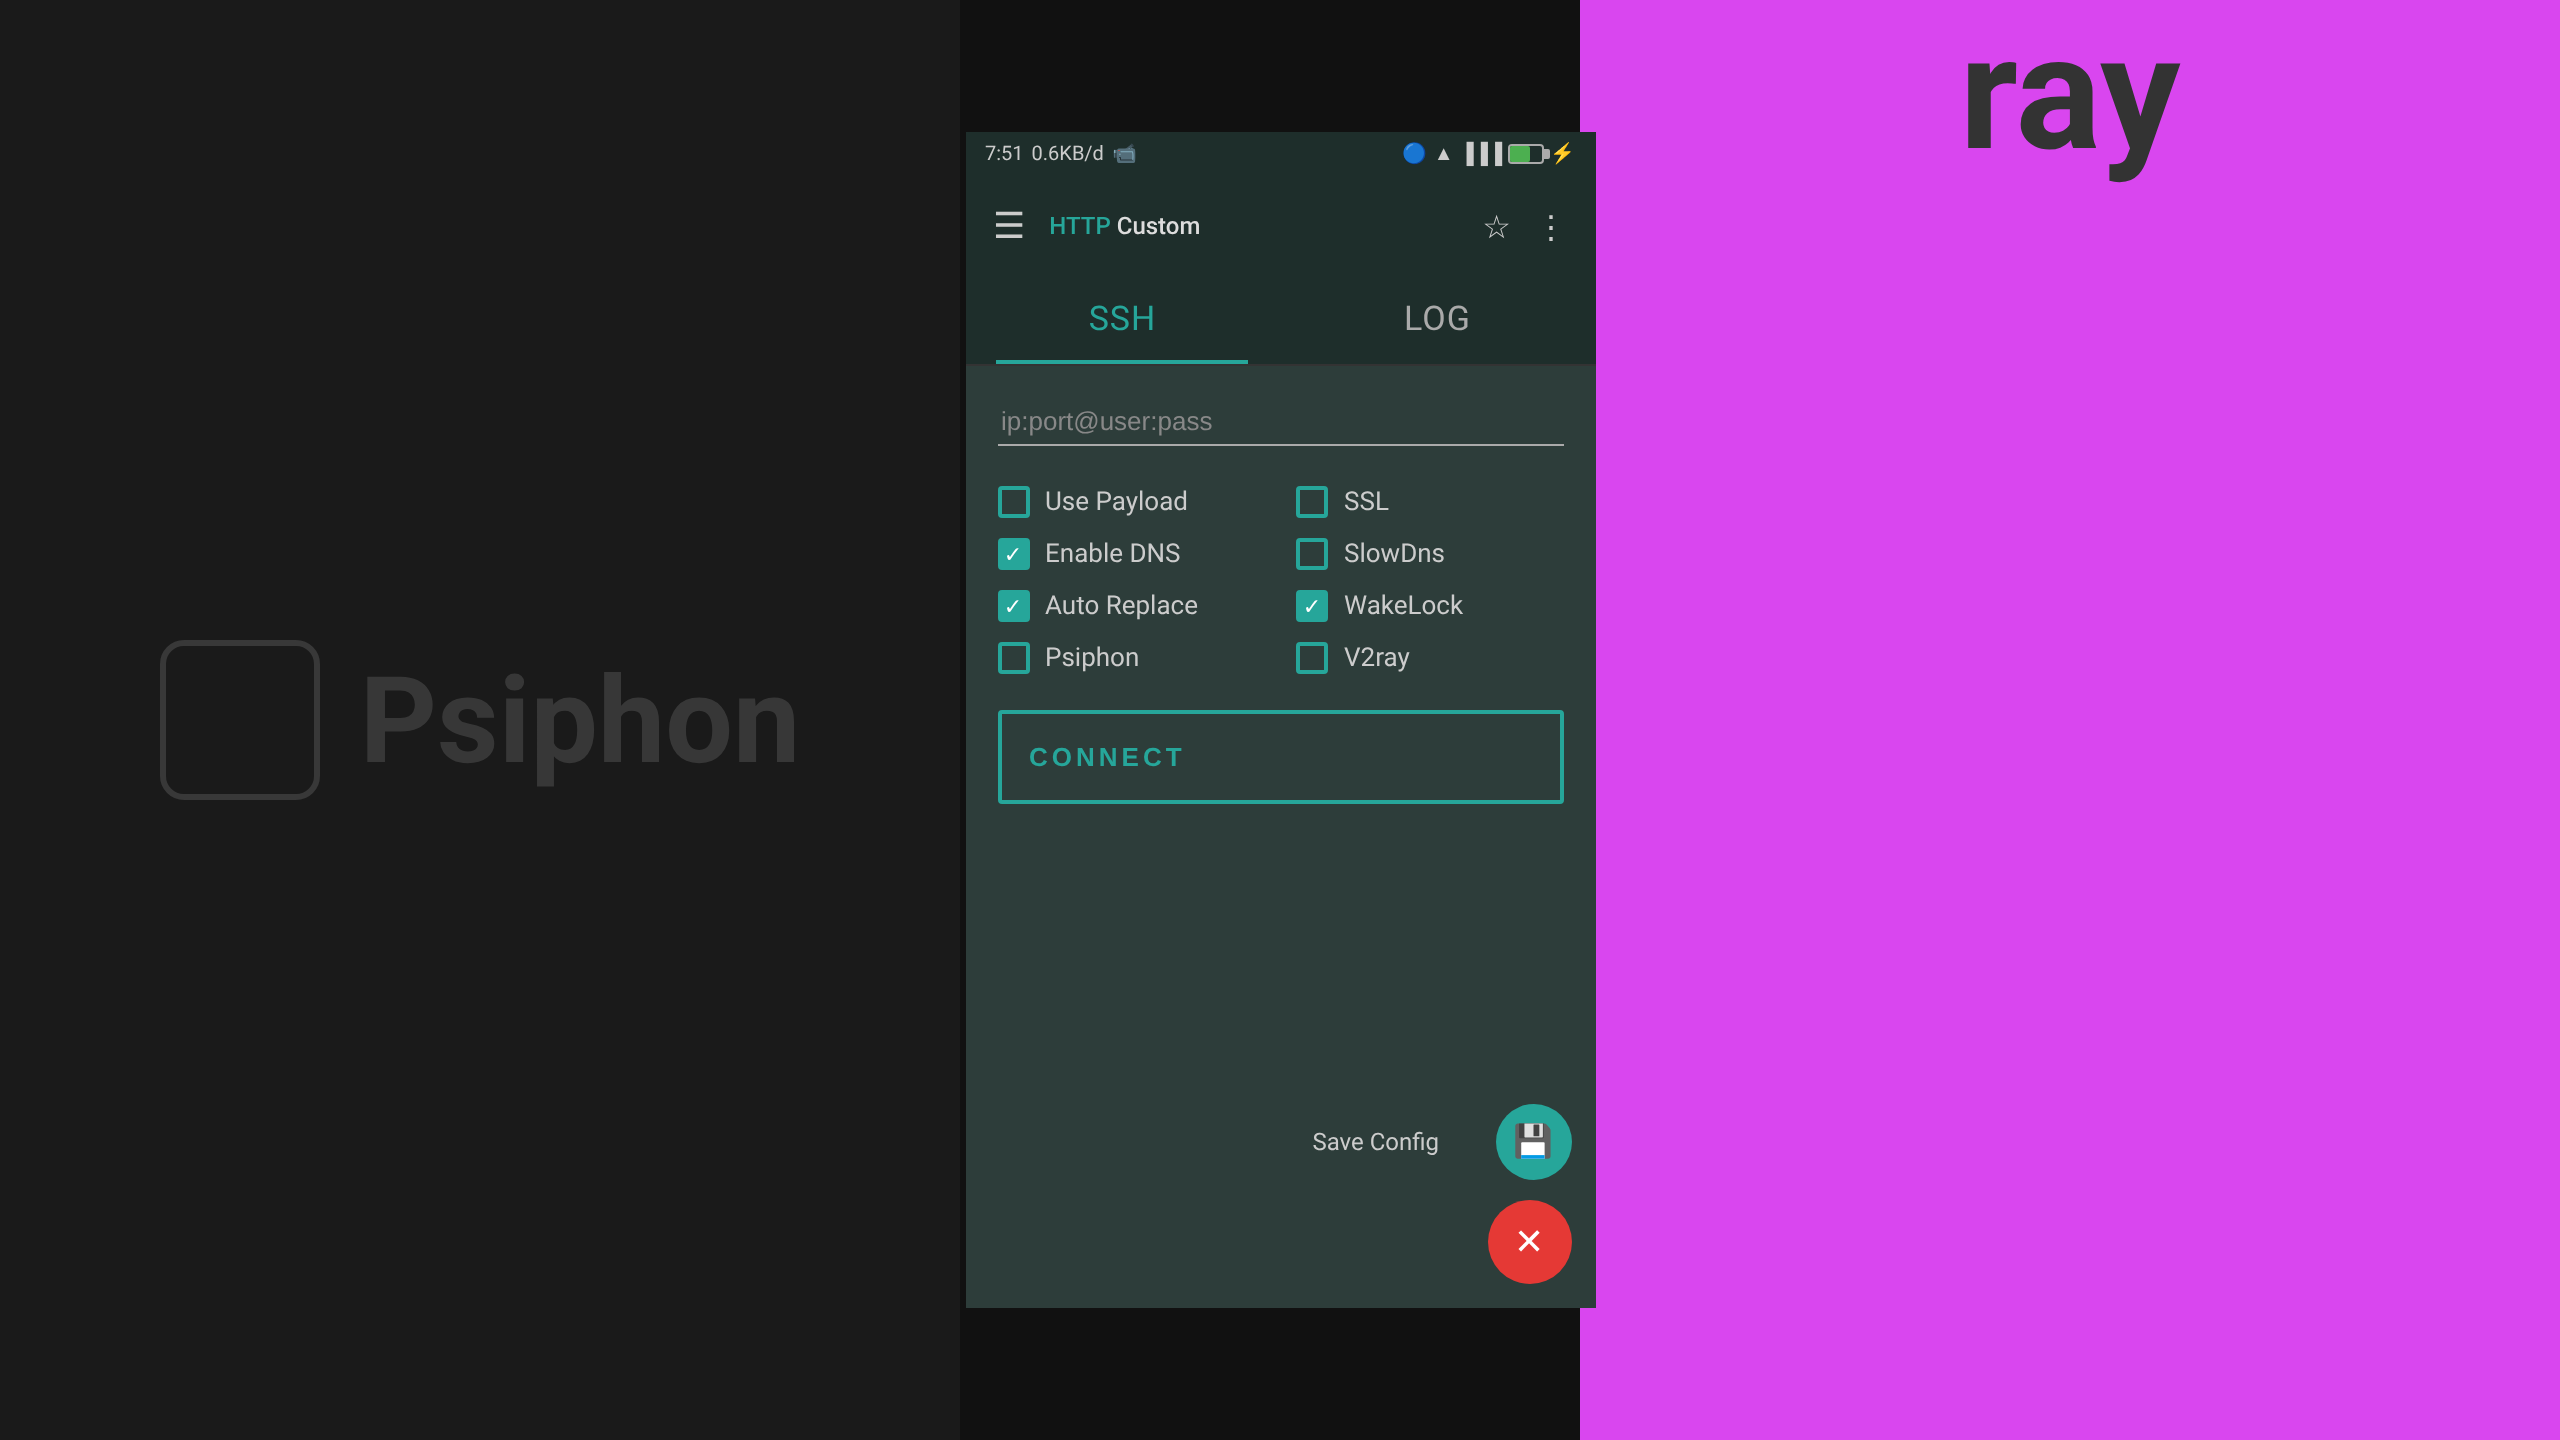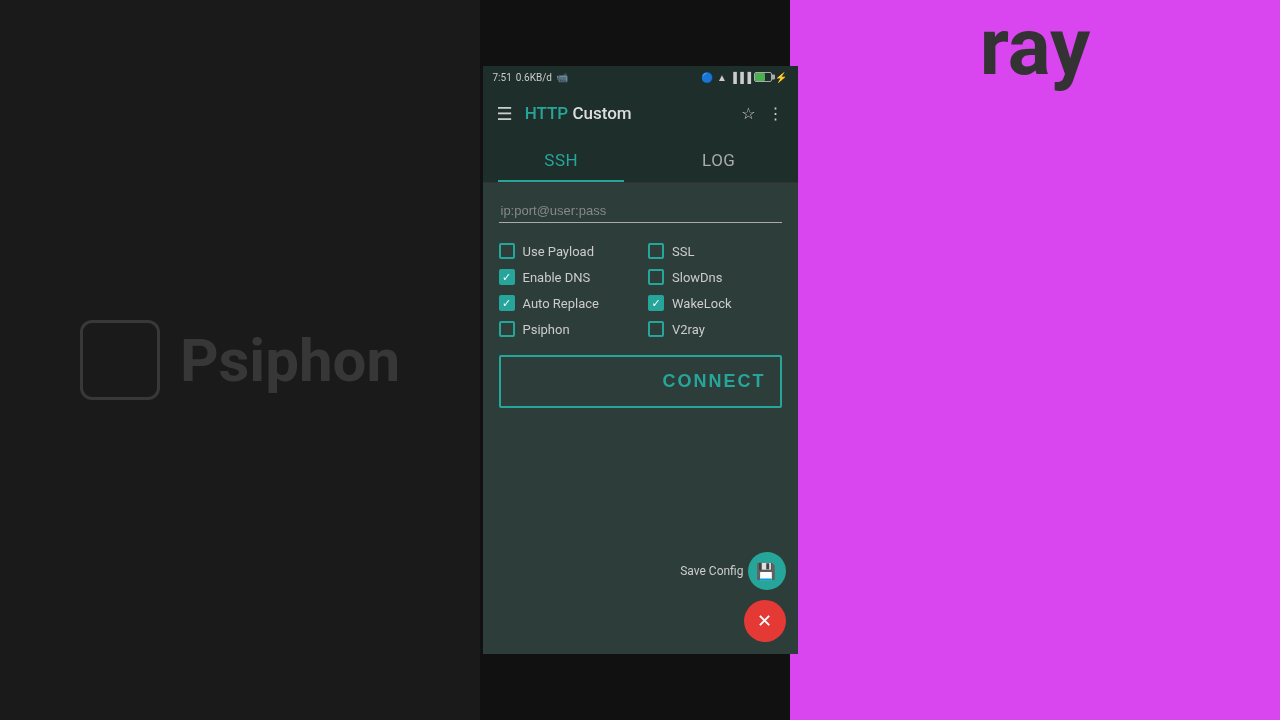--- a/index.html
+++ b/index.html
@@ -133,7 +133,7 @@
     }
     .app-title {
       flex: 1;
-      font-size: 17px;
+      font-size: 12px;
       font-weight: 500;
     }
     .title-http {

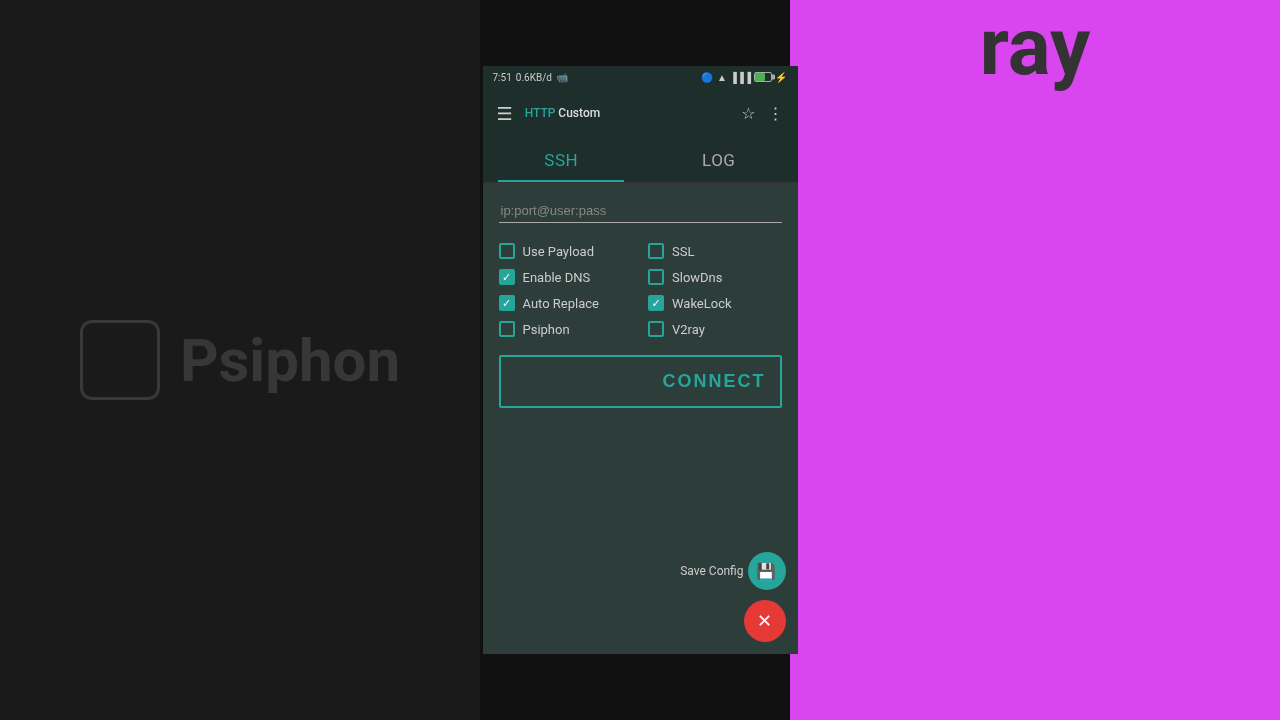--- a/index.html
+++ b/index.html
@@ -255,11 +255,11 @@
       background: transparent;
       border: 2px solid #26a69a;
       color: #26a69a;
-      font-size: 18px;
+      font-size: 13px;
       font-weight: 600;
       letter-spacing: 2px;
       cursor: pointer;
-      text-align: right;
+      text-align: left;
       border-radius: 2px;
     }
 

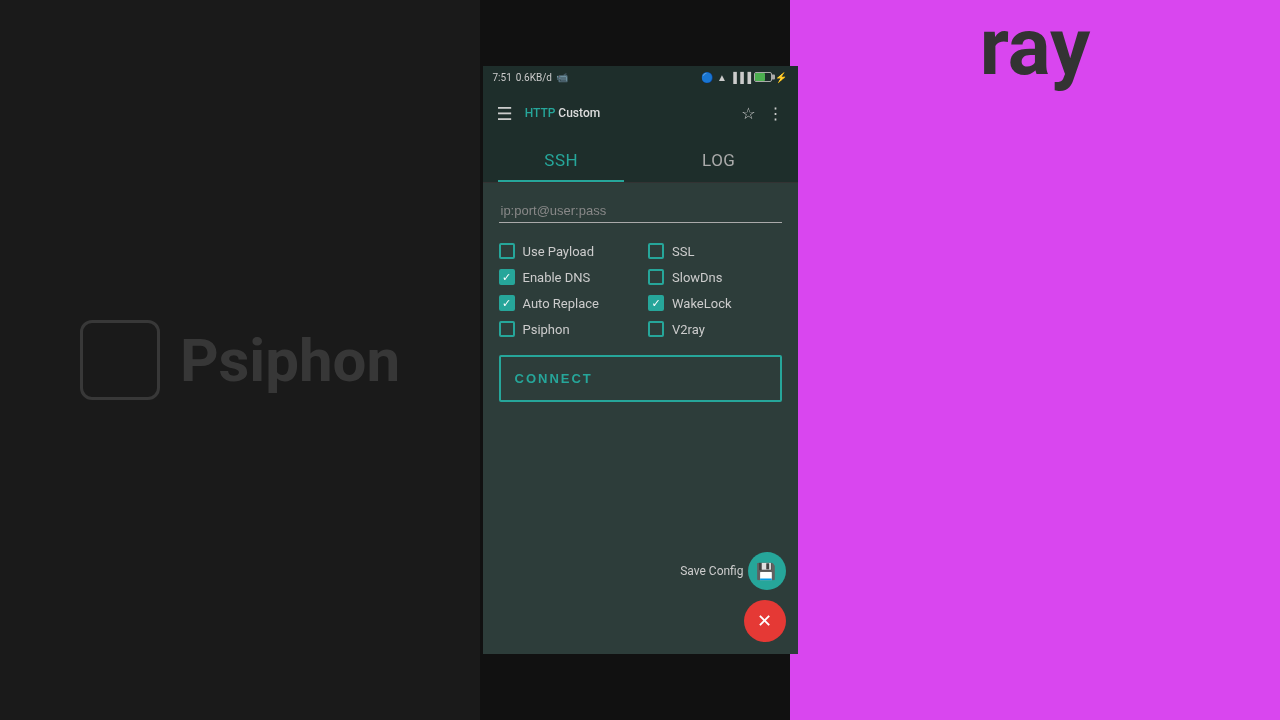--- a/index.html
+++ b/index.html
@@ -276,7 +276,7 @@
     .fab-row {
       display: flex;
       align-items: center;
-      gap: 4px;
+      gap: 28px;
     }
     .fab-label {
       font-size: 12px;

